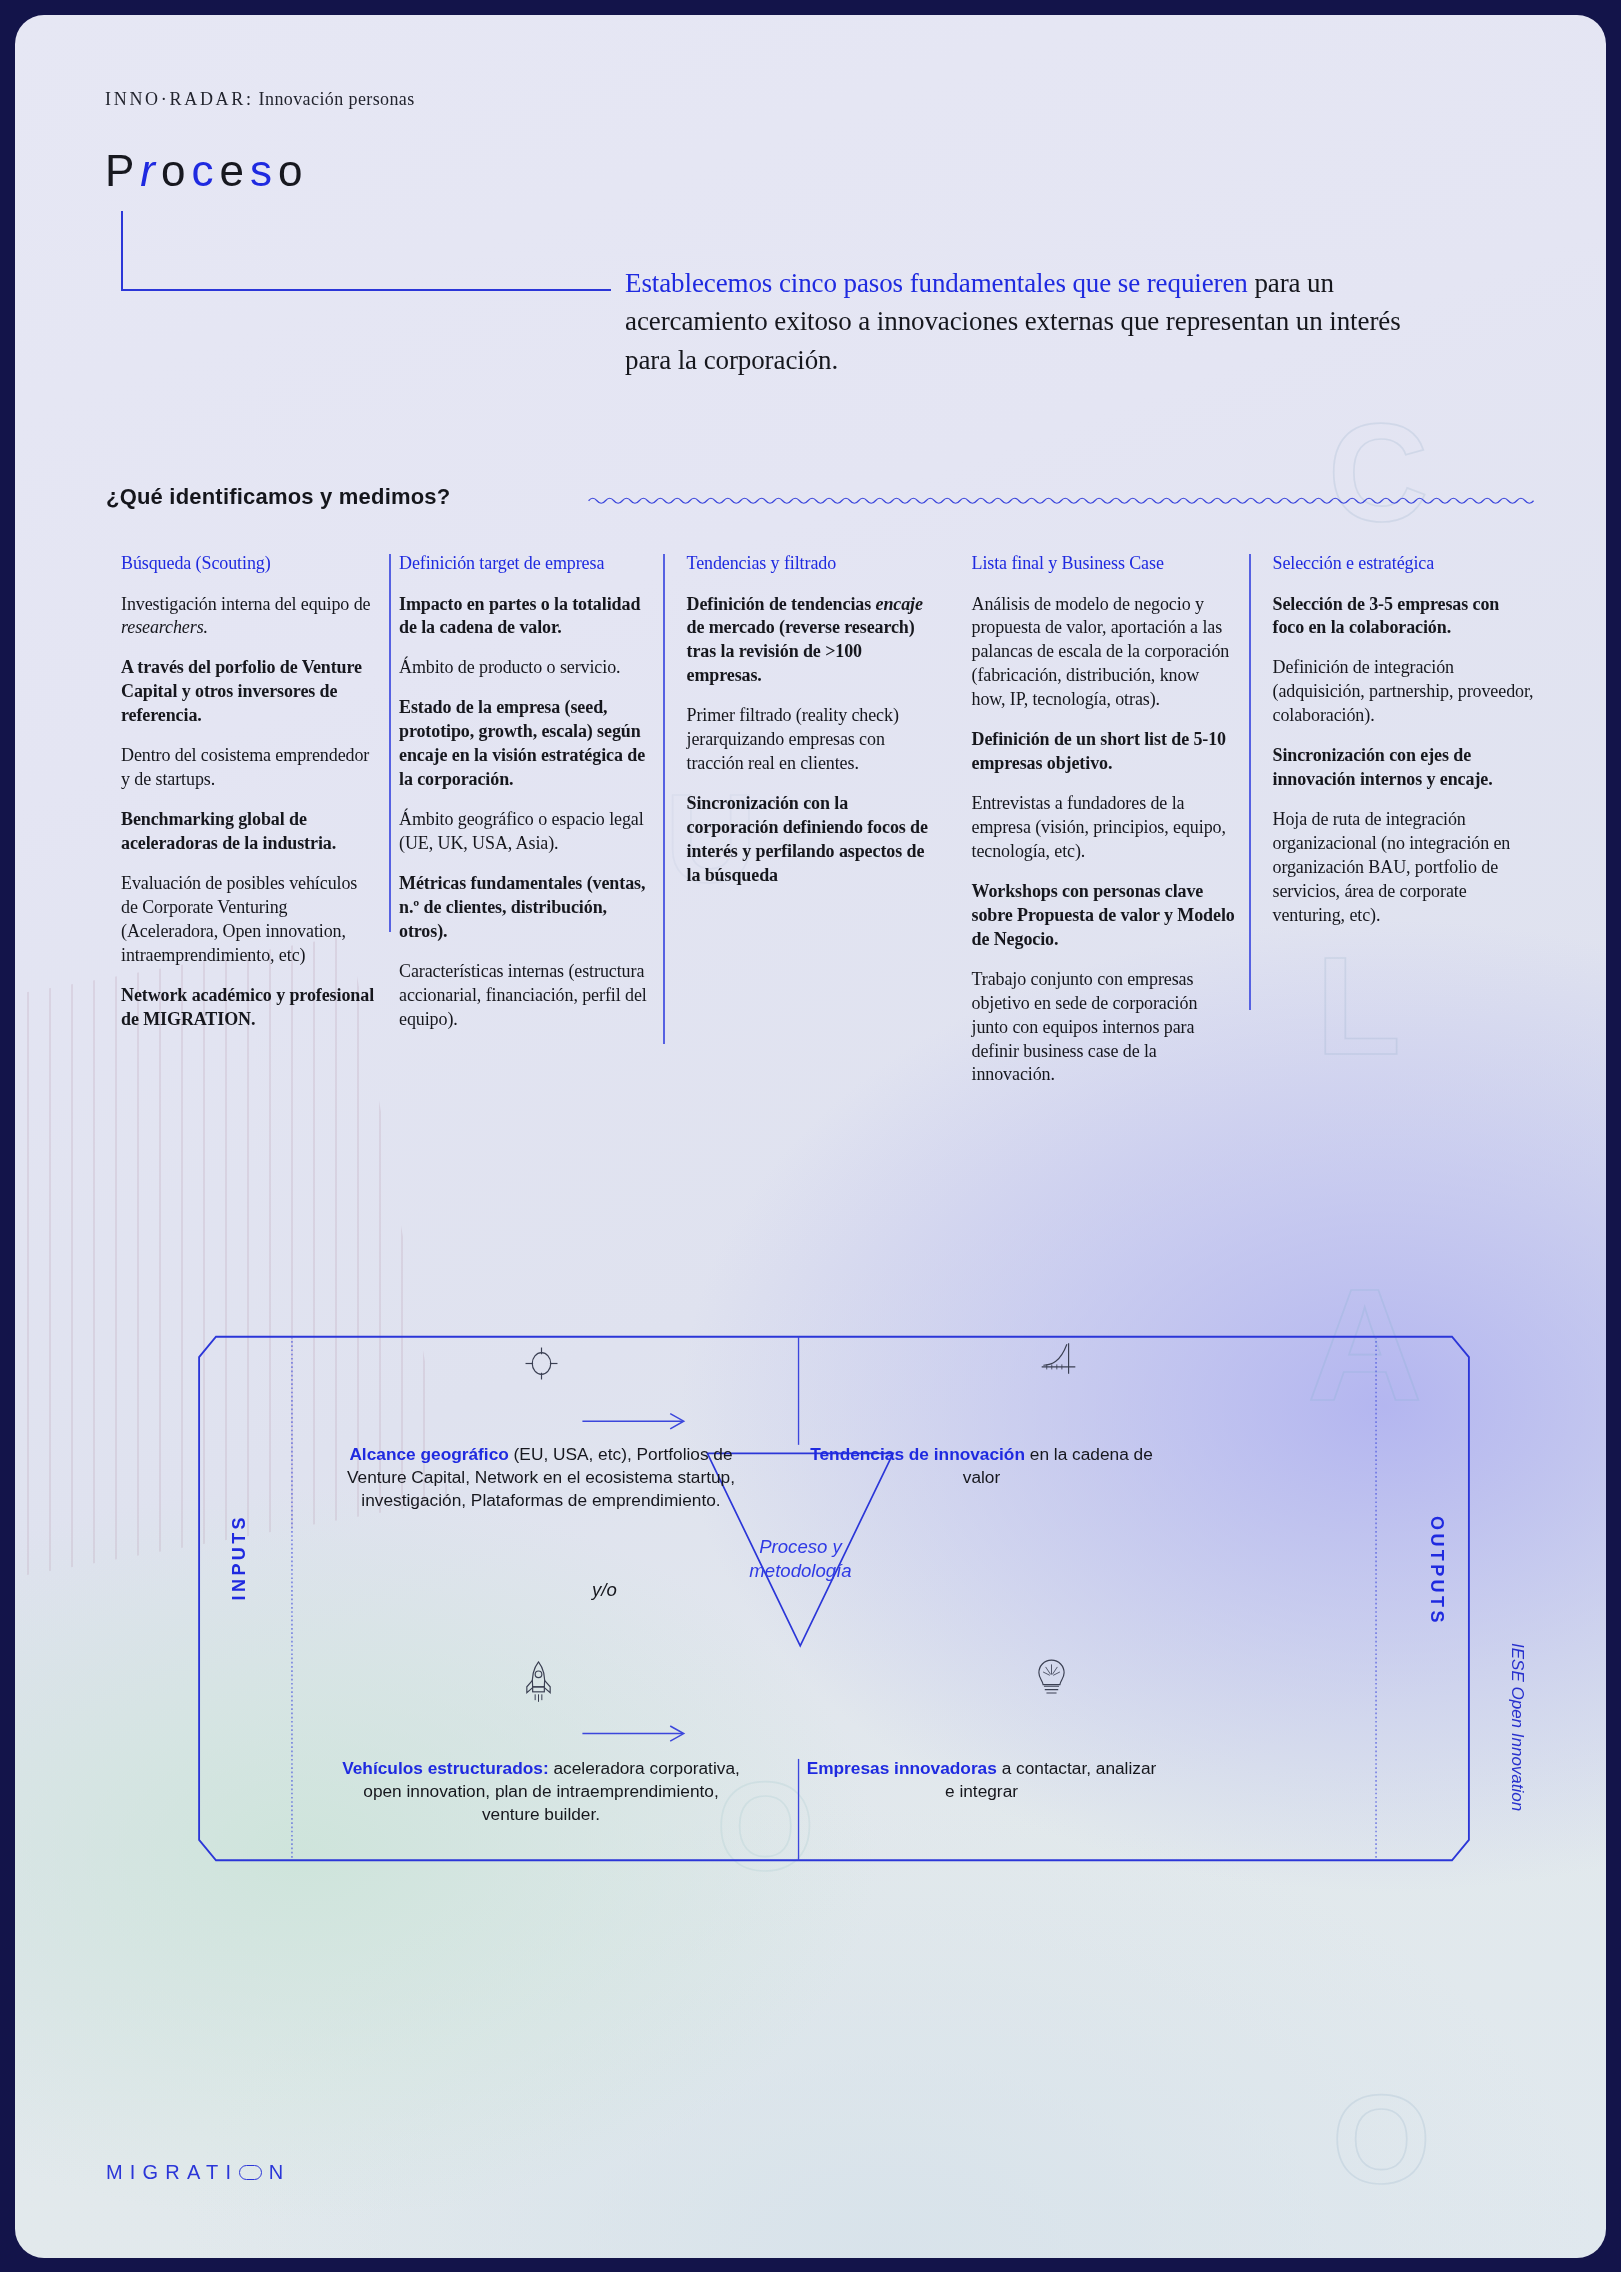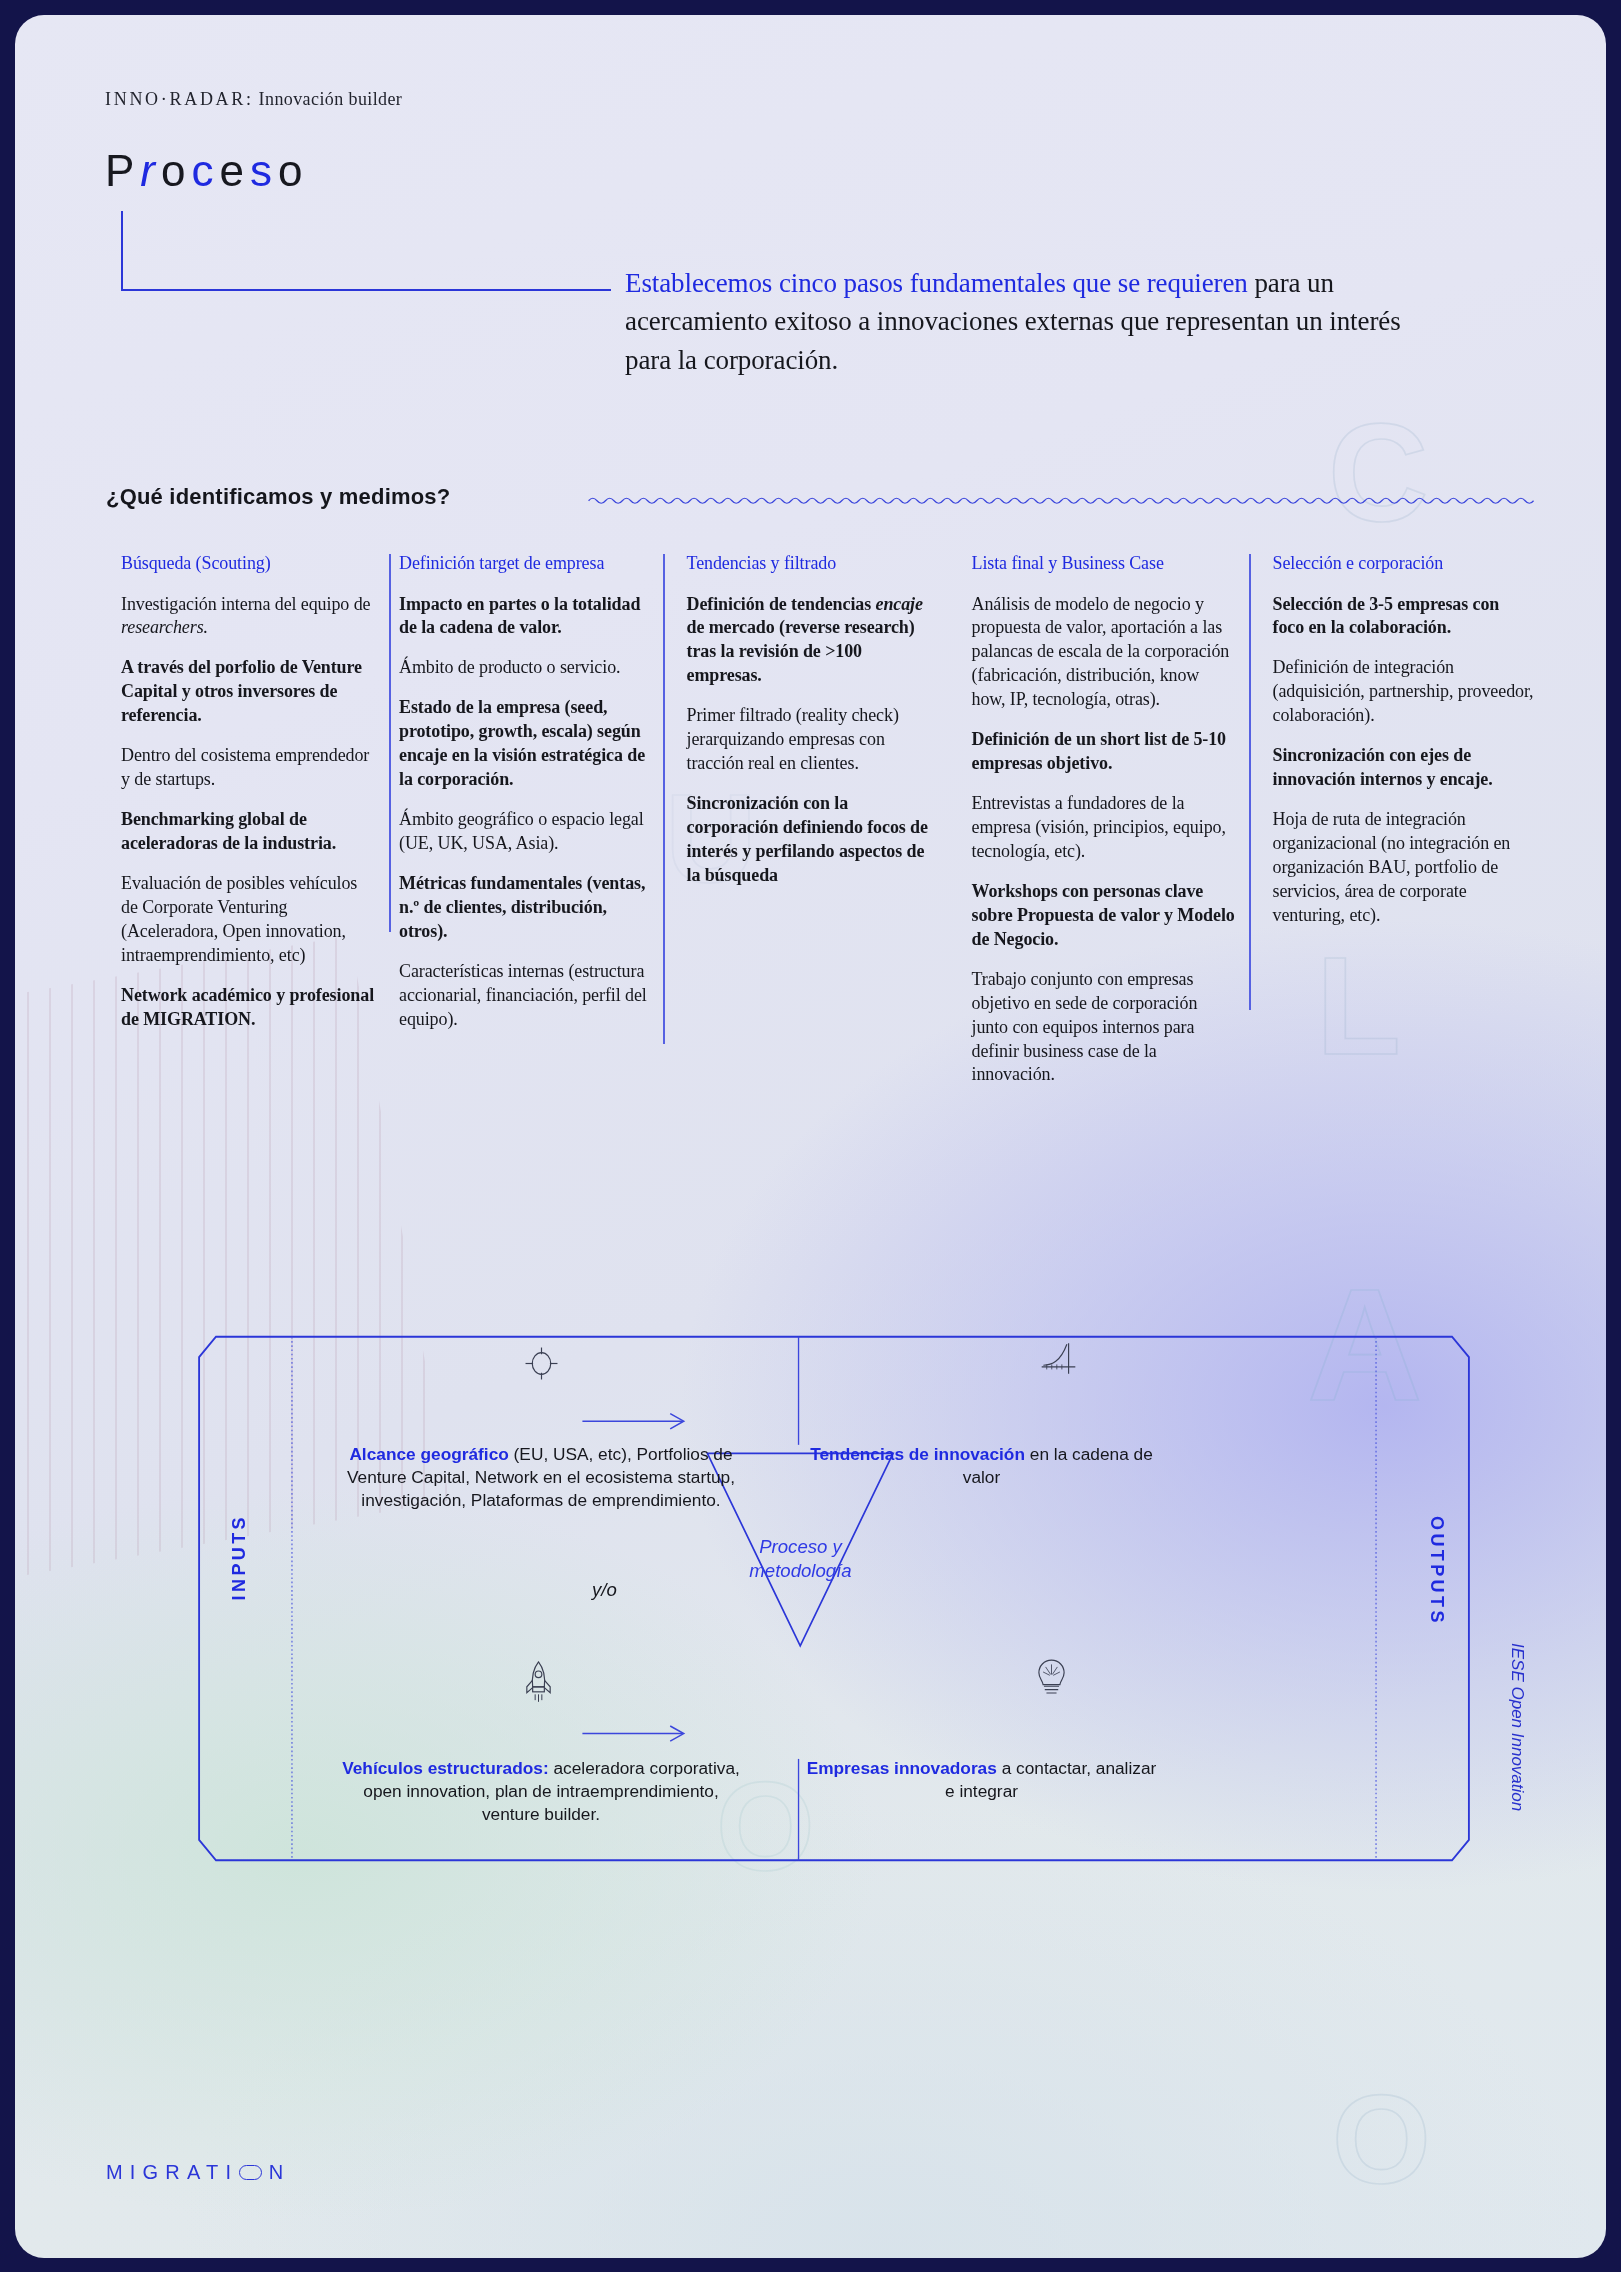--- a/index.html
+++ b/index.html
@@ -215,7 +215,7 @@
 
     <div class="kicker">
       <span class="sp">INNO·RADAR:</span>
-      <span>Innovación builder</span>
+      <span>Innovación personas</span>
     </div>
 
     <h1 class="title">

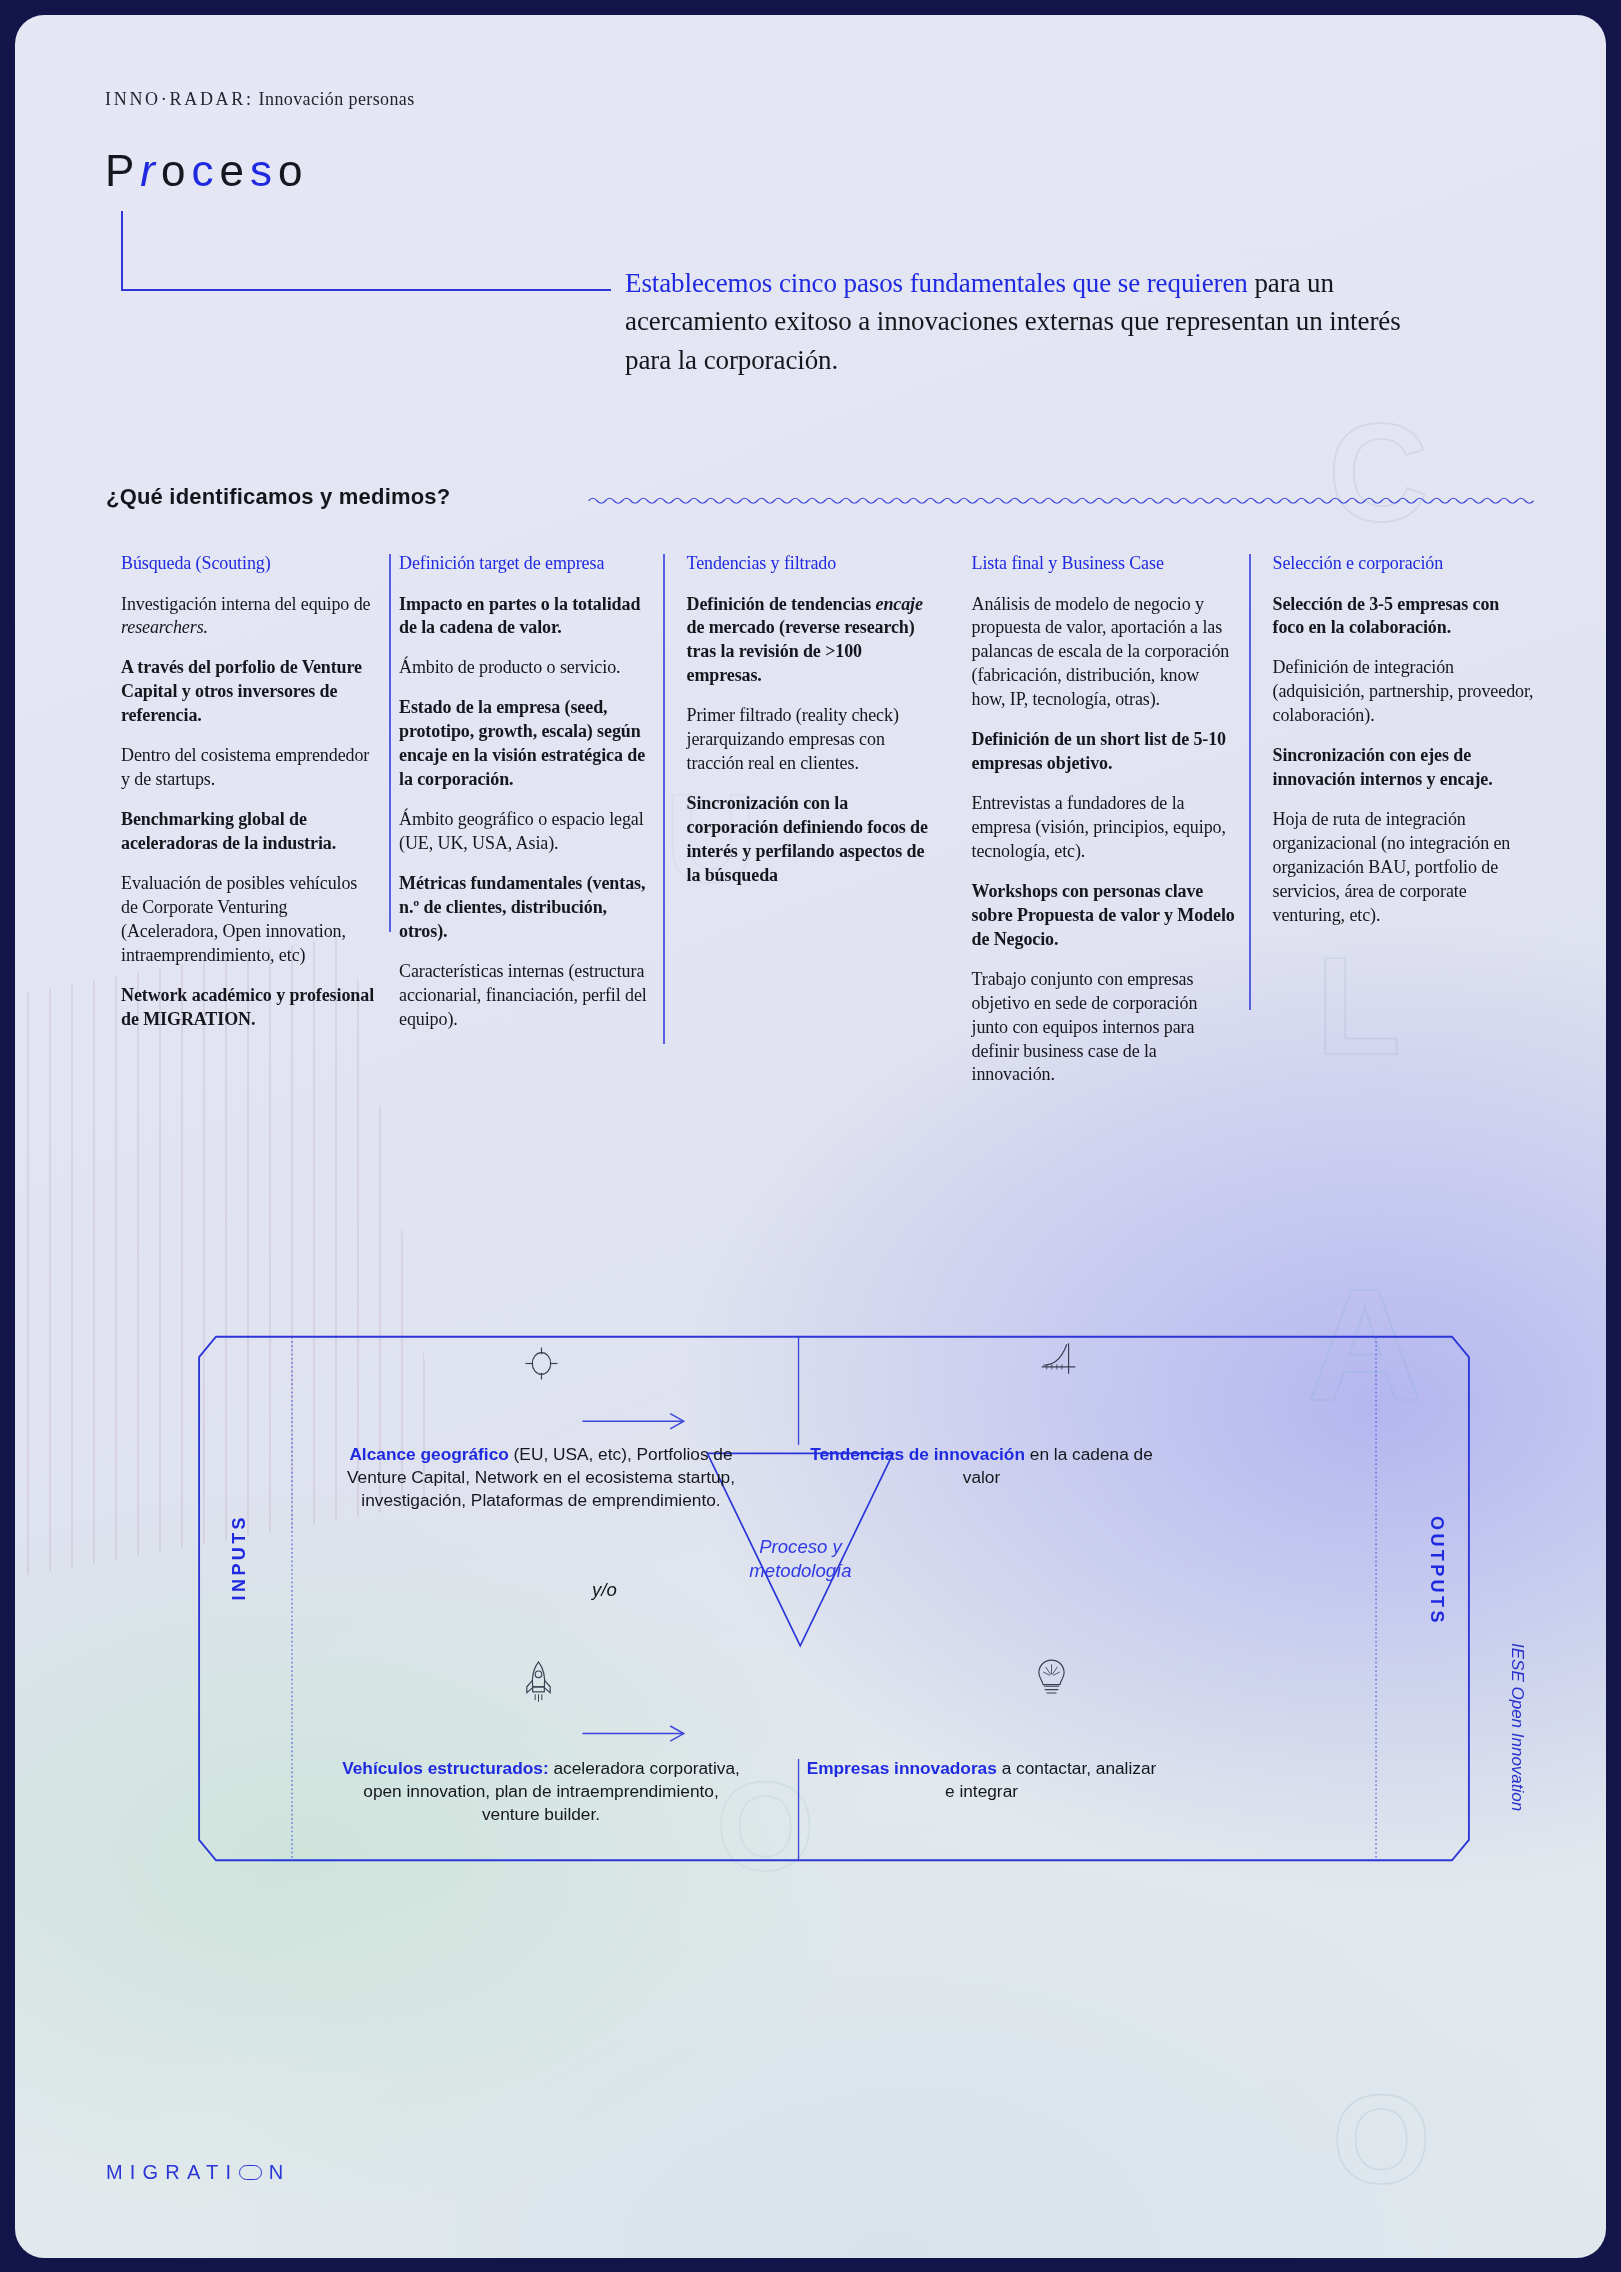--- a/index.html
+++ b/index.html
@@ -279,7 +279,7 @@
 
       <div class="col c4">
         <div class="divider"></div>
-        <div class="col-title">Selección e corporación</div>
+        <div class="col-title">Selección e estratégica</div>
         <p class="bold">Selección de 3-5 empresas con foco en la colaboración.</p>
         <p>Definición de integración (adquisición, partnership, proveedor, colaboración).</p>
         <p class="bold">Sincronización con ejes de innovación internos y encaje.</p>

